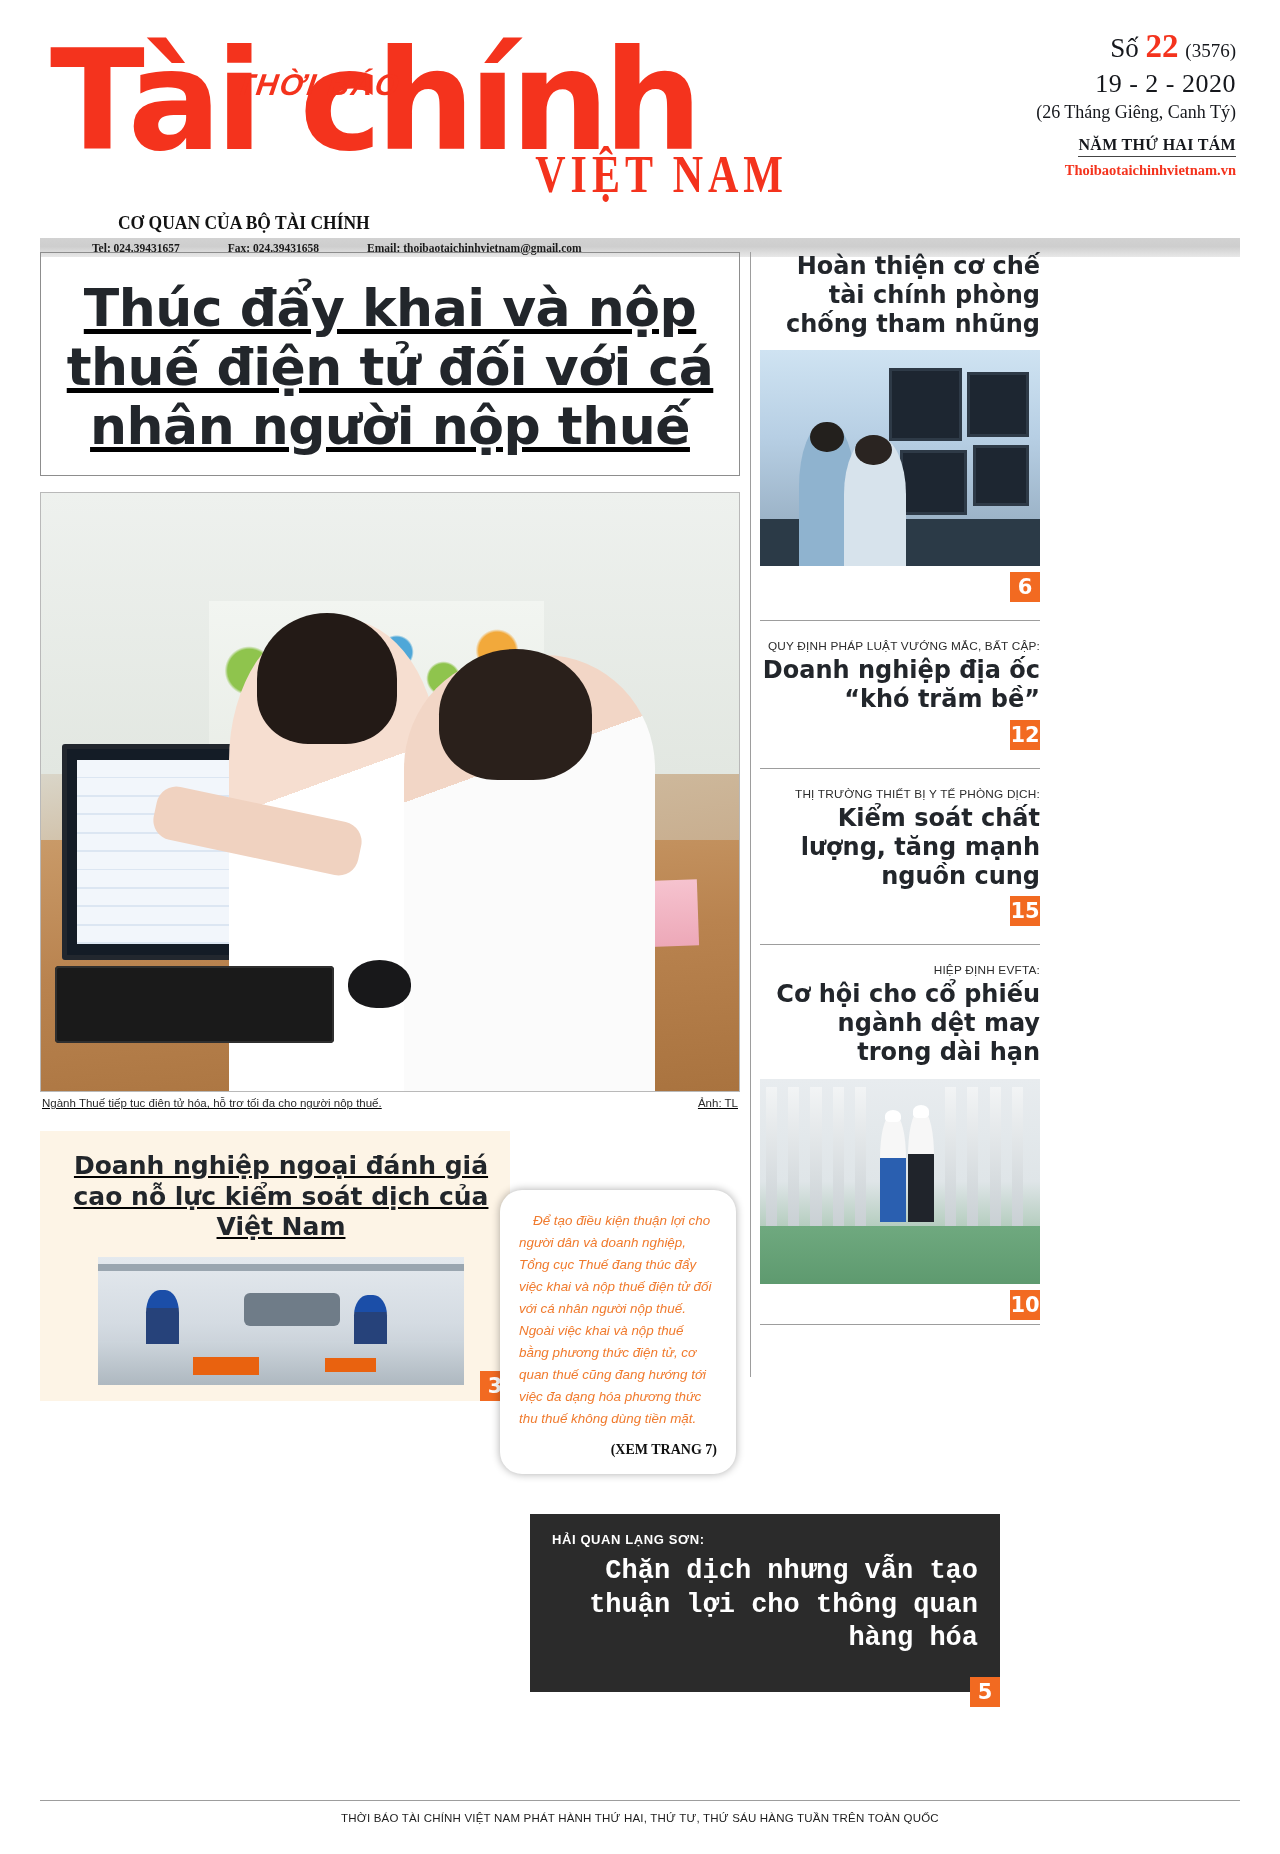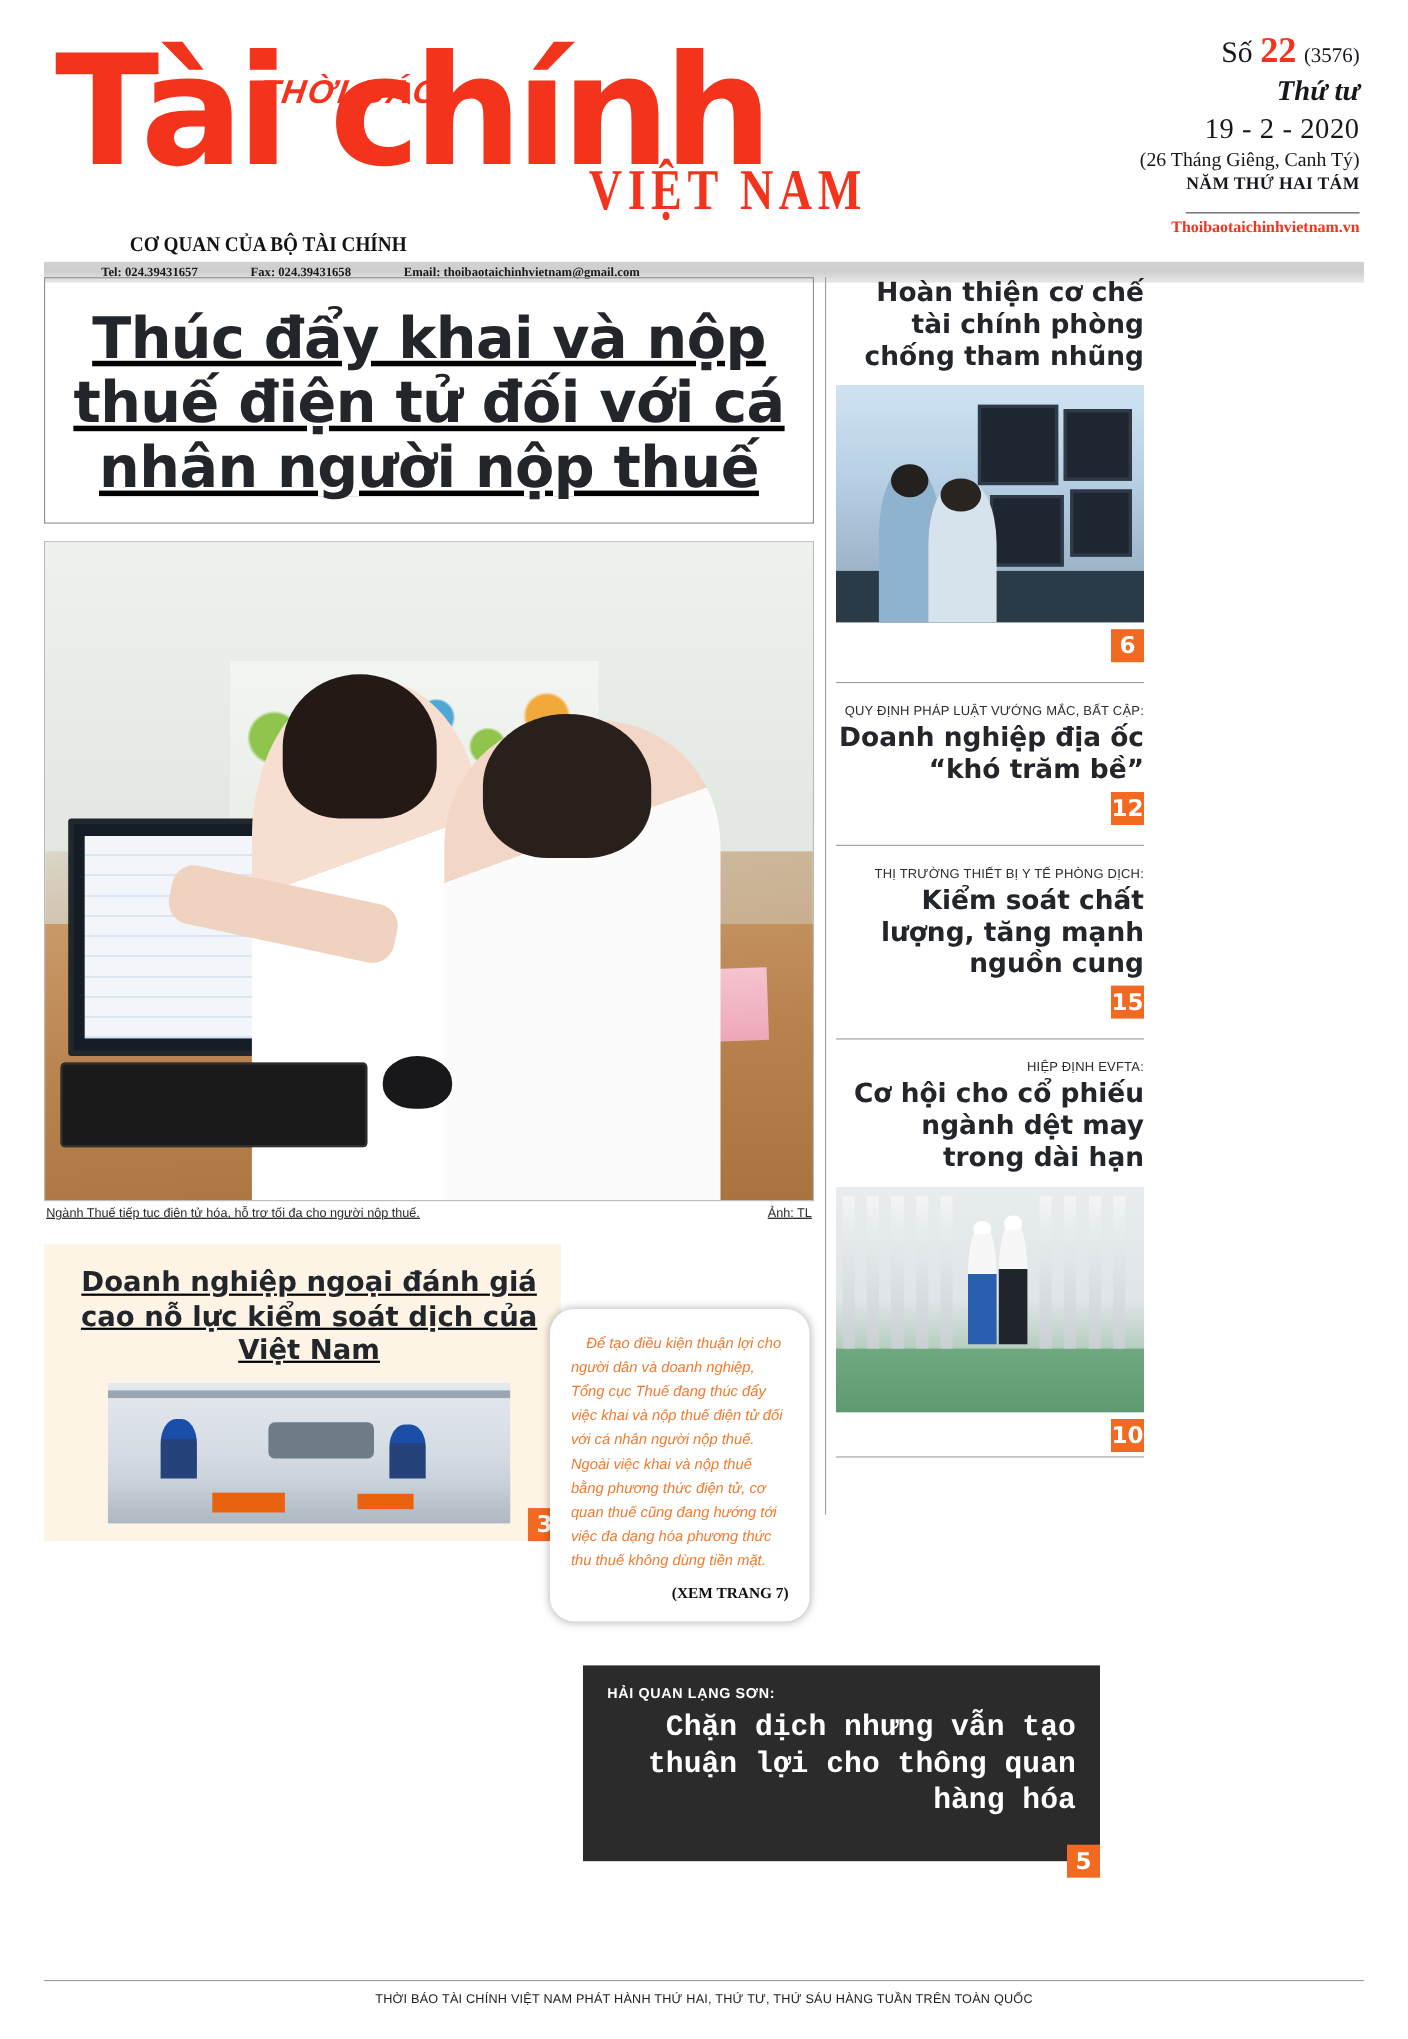--- a/index.html
+++ b/index.html
@@ -386,7 +386,6 @@
         <span class="num">22</span>
         <span class="par">(3576)</span>
       </div>
-      <div class="weekday">Thứ tư</div>
       <div class="gdate">19 - 2 - 2020</div>
       <div class="ldate">(26 Tháng Giêng, Canh Tý)</div>
       <div><span class="year-line">NĂM THỨ HAI TÁM</span></div>

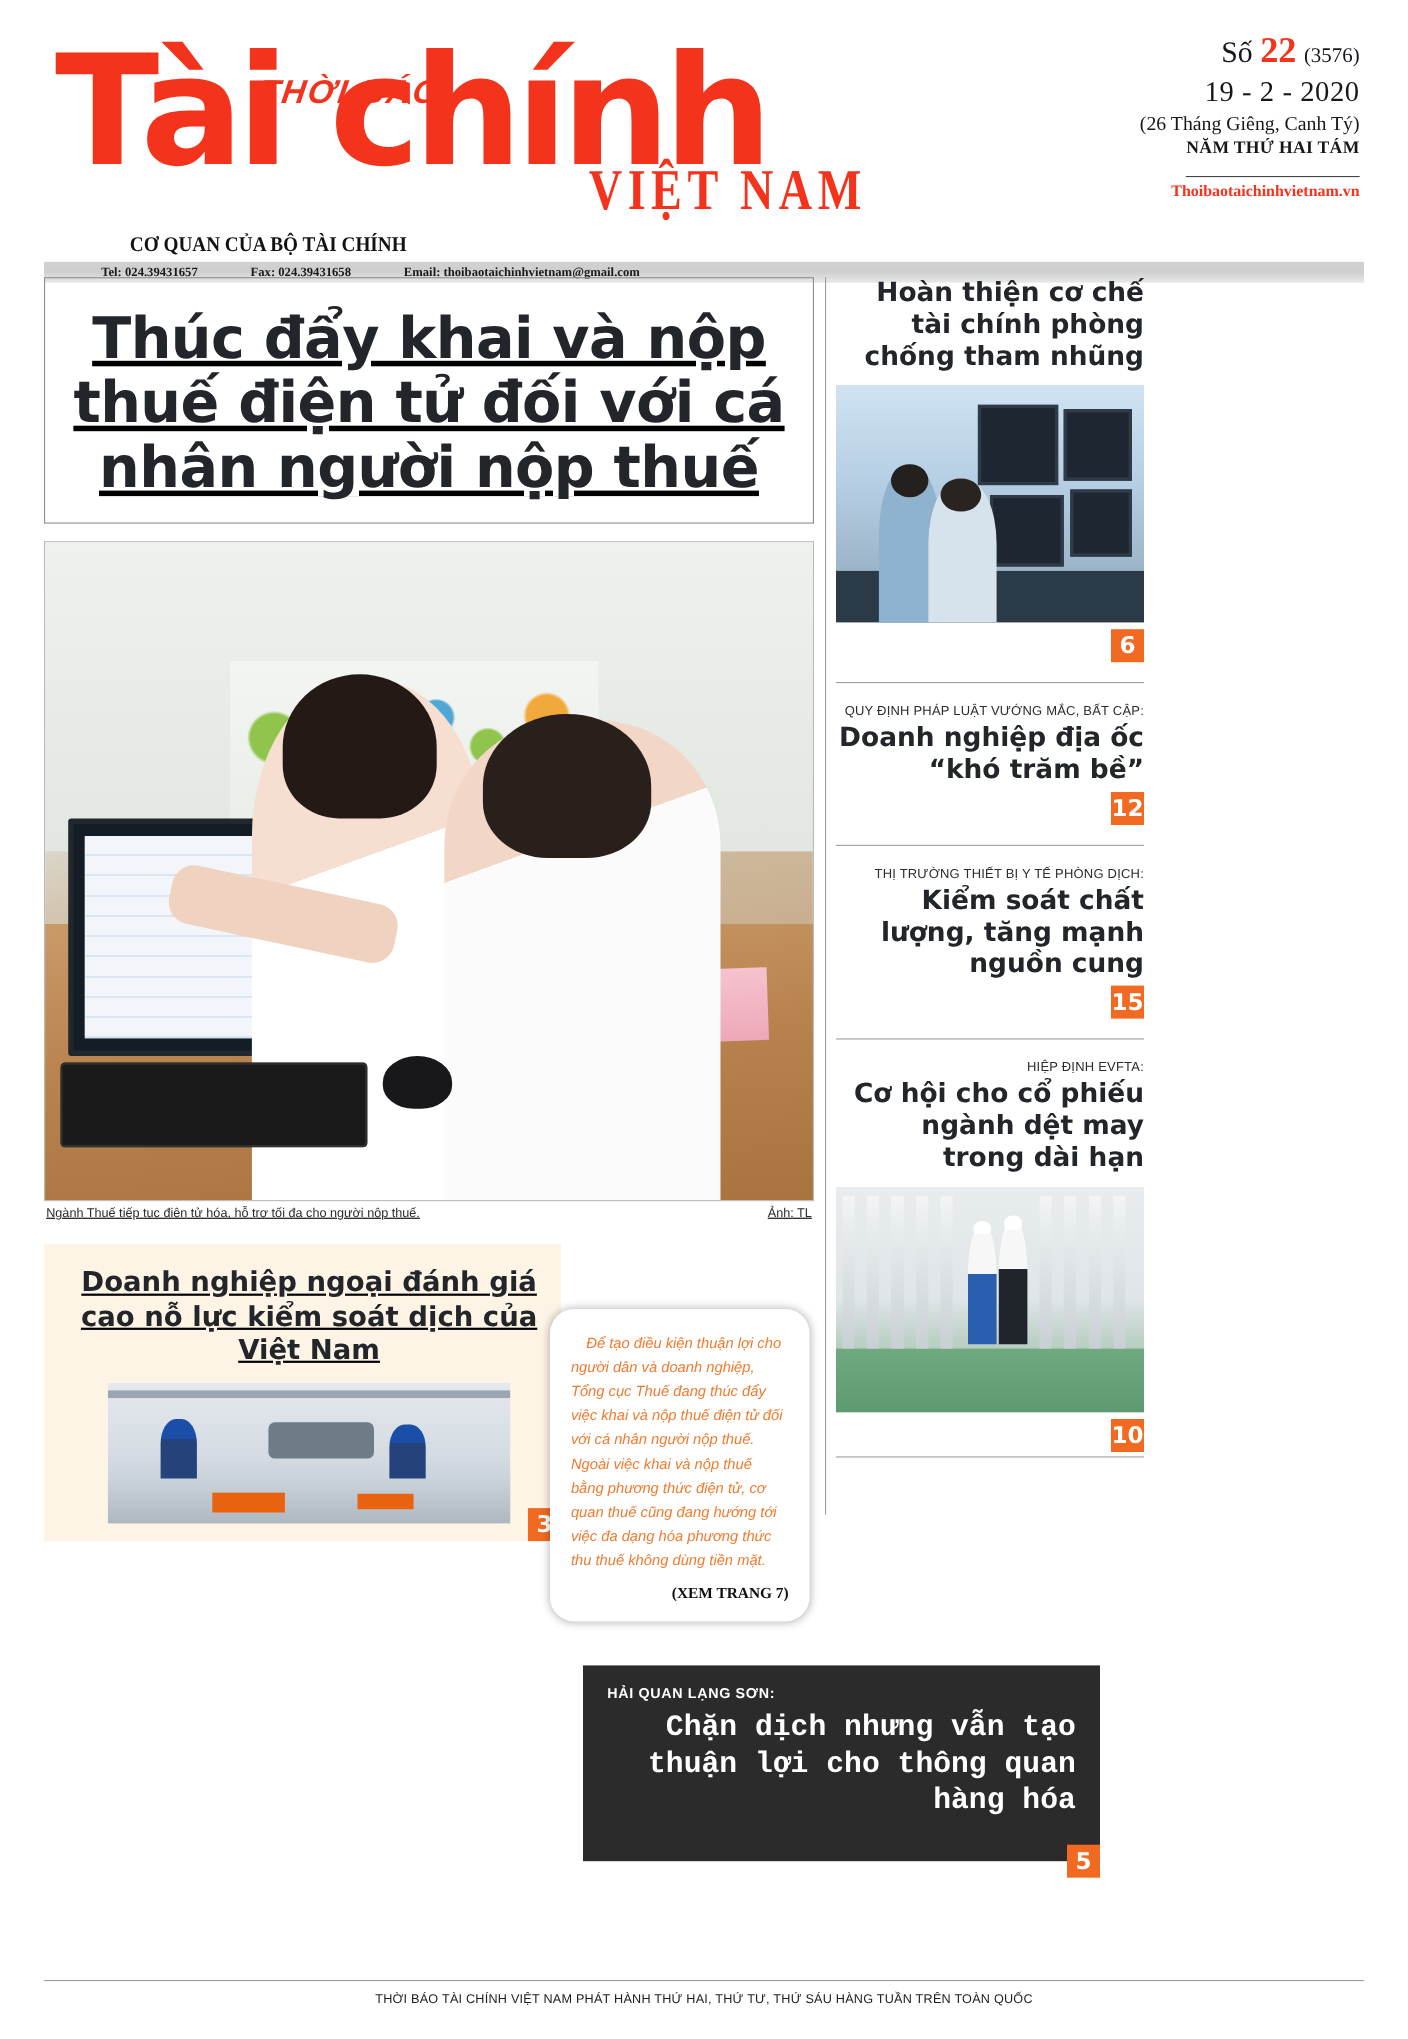--- a/index.html
+++ b/index.html
@@ -102,11 +102,11 @@
   .gdate { font-size: 26px; margin-top: 4px; letter-spacing: 0.5px; }
   .ldate { font-size: 18px; margin-top: 3px; }
   .year-line {
-    font-size: 16px; font-weight: bold; margin-top: 3px;
+    font-size: 16px; font-weight: bold; margin-top: 13px;
     letter-spacing: 0.3px;
     display: inline-block;
     border-bottom: 1px solid #444;
-    padding-bottom: 16px;
+    padding-bottom: 2px;
   }
   .website {
     font-family: "Liberation Serif", serif;

